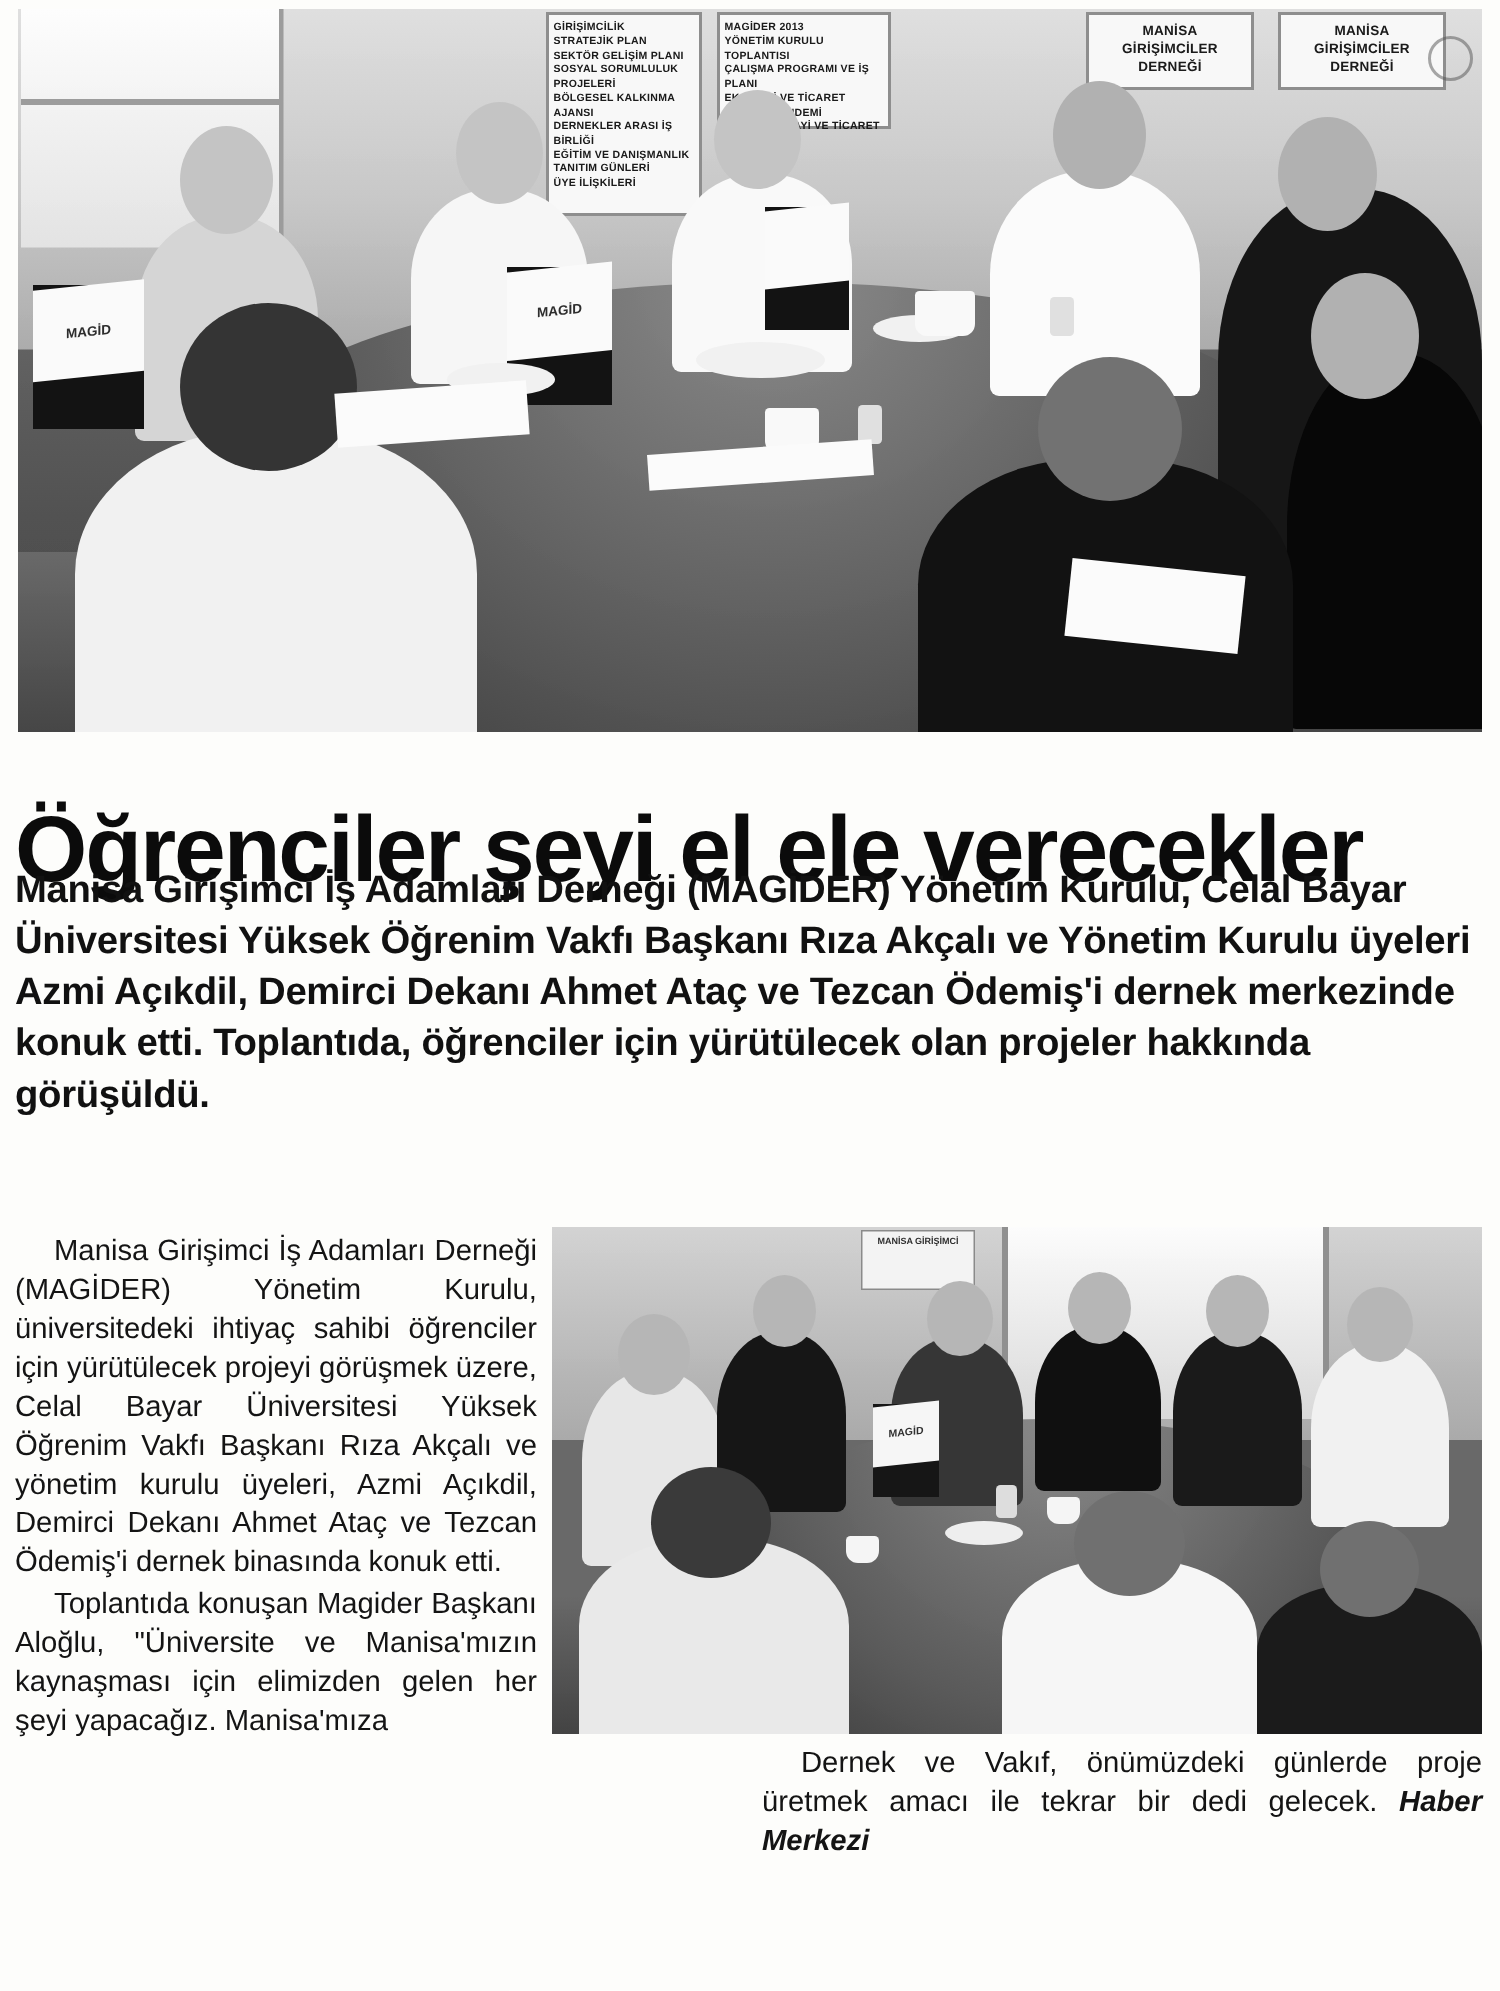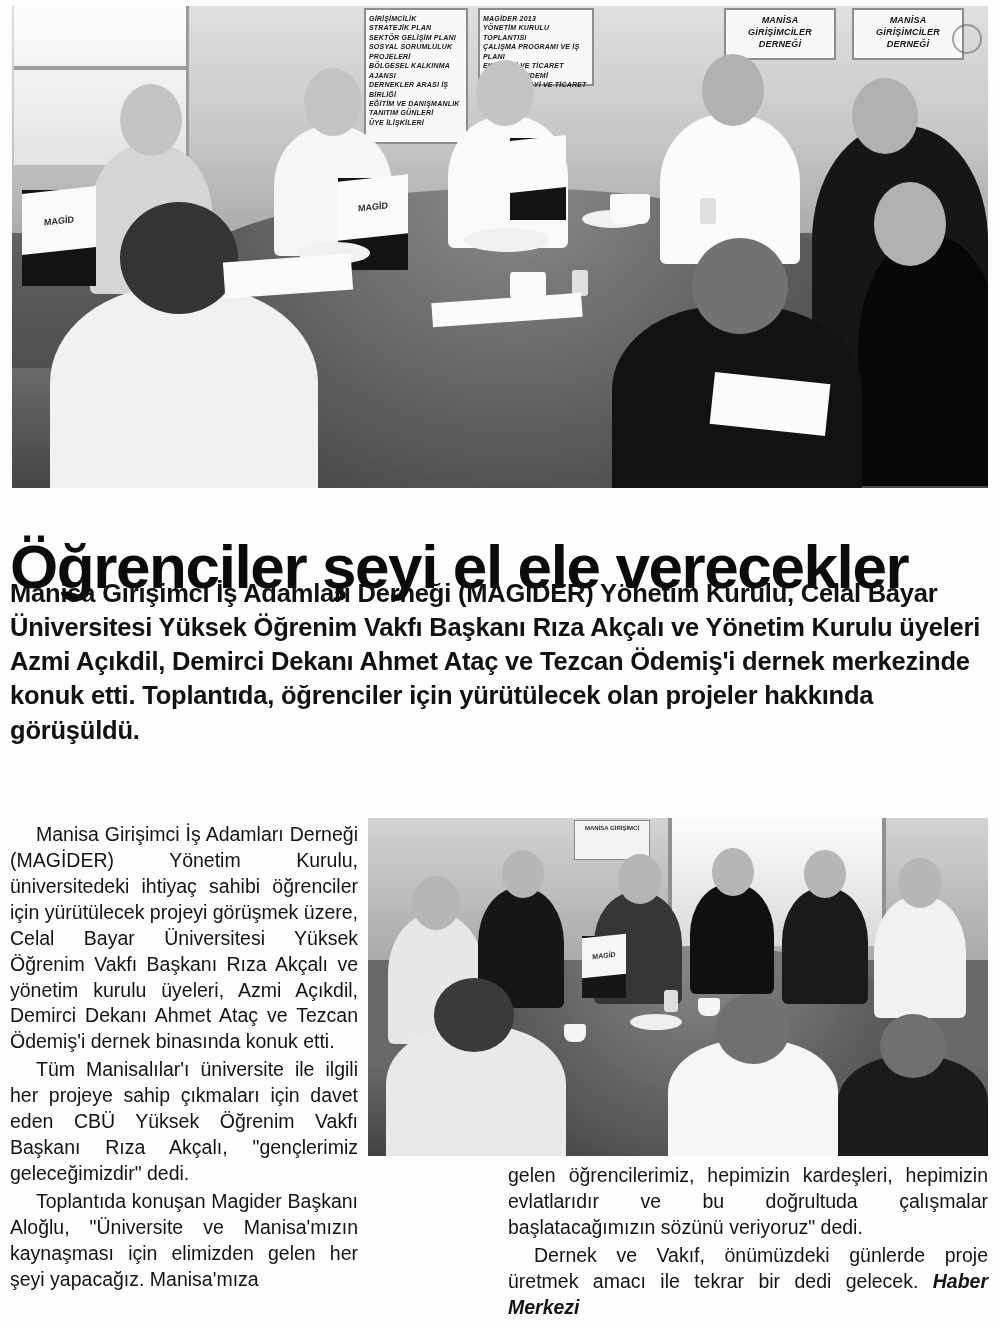--- a/index.html
+++ b/index.html
@@ -68,7 +68,6 @@
     padding: 4px 3px;
     box-sizing: border-box;
     letter-spacing: .2px;
-    font-style: italic;
   }
   .banner-left  { left: 352px; top: 2px;  width: 104px; height: 136px; font-size: 7px; text-align:left;}
   .banner-mid   { left: 466px; top: 2px;  width: 116px; height: 78px;  font-size: 7px; text-align:left;}

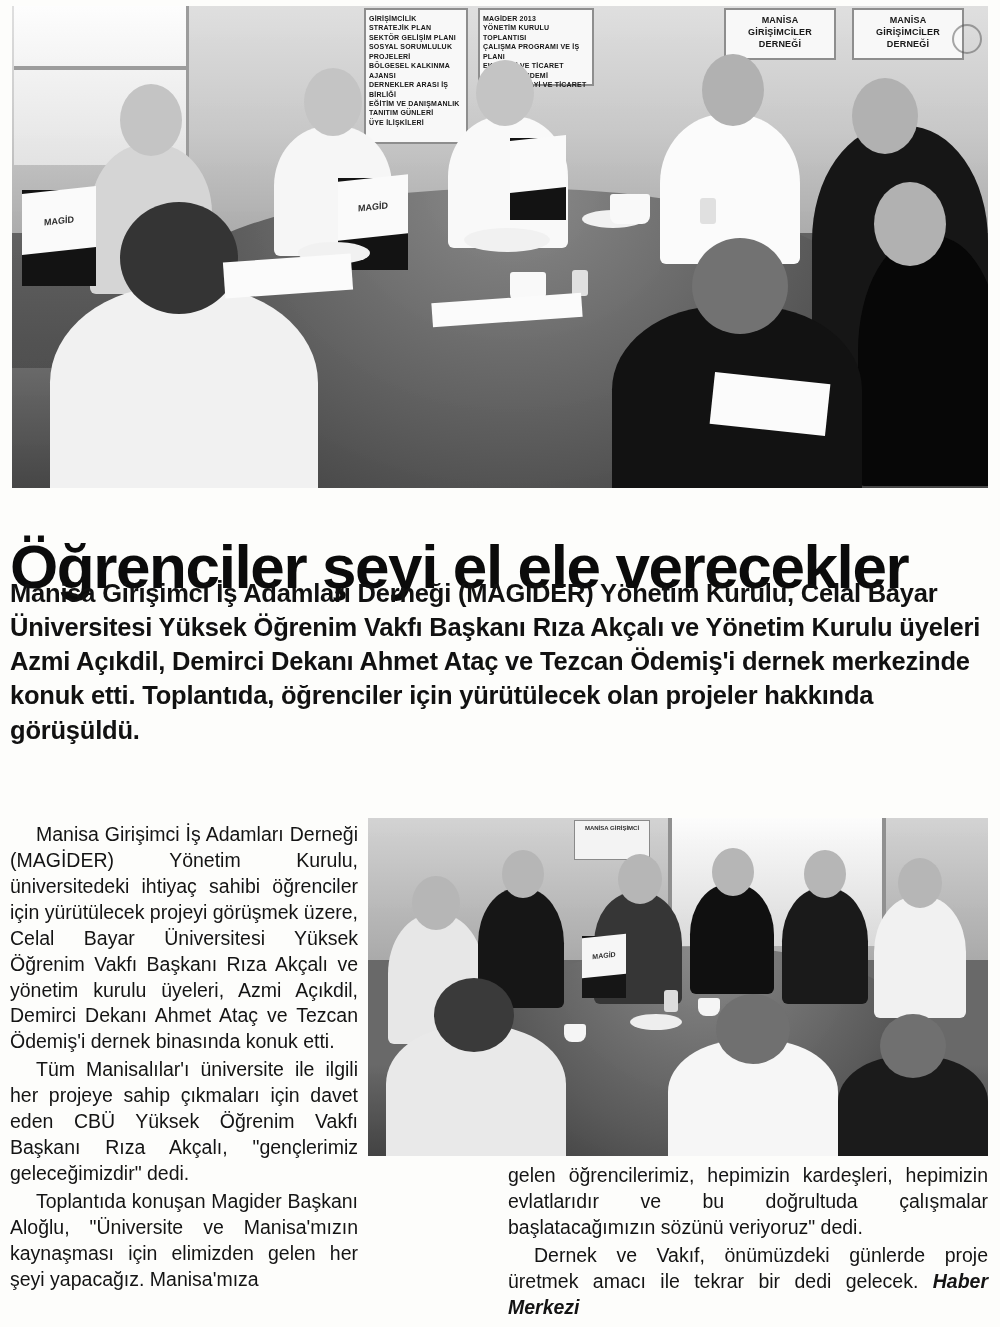--- a/index.html
+++ b/index.html
@@ -379,7 +379,6 @@
 
   <div class="col-left">
     <p>Manisa Girişimci İş Adamları Derneği (MAGİDER) Yönetim Kurulu, üniversitedeki ihtiyaç sahibi öğrenciler için yürütülecek projeyi görüşmek üzere, Celal Bayar Üniversitesi Yüksek Öğrenim Vakfı Başkanı Rıza Akçalı ve yönetim kurulu üyeleri, Azmi Açıkdil, Demirci Dekanı Ahmet Ataç ve Tezcan Ödemiş'i dernek binasında konuk etti.</p>
-    <p>Tüm Manisalılar'ı üniversite ile ilgili her projeye sahip çıkmaları için davet eden CBÜ Yüksek Öğrenim Vakfı Başkanı Rıza Akçalı, "gençlerimiz geleceğimizdir" dedi.</p>
     <p>Toplantıda konuşan Magider Başkanı Aloğlu, "Üniversite ve Manisa'mızın kaynaşması için elimizden gelen her şeyi yapacağız. Manisa'mıza</p>
   </div>
 

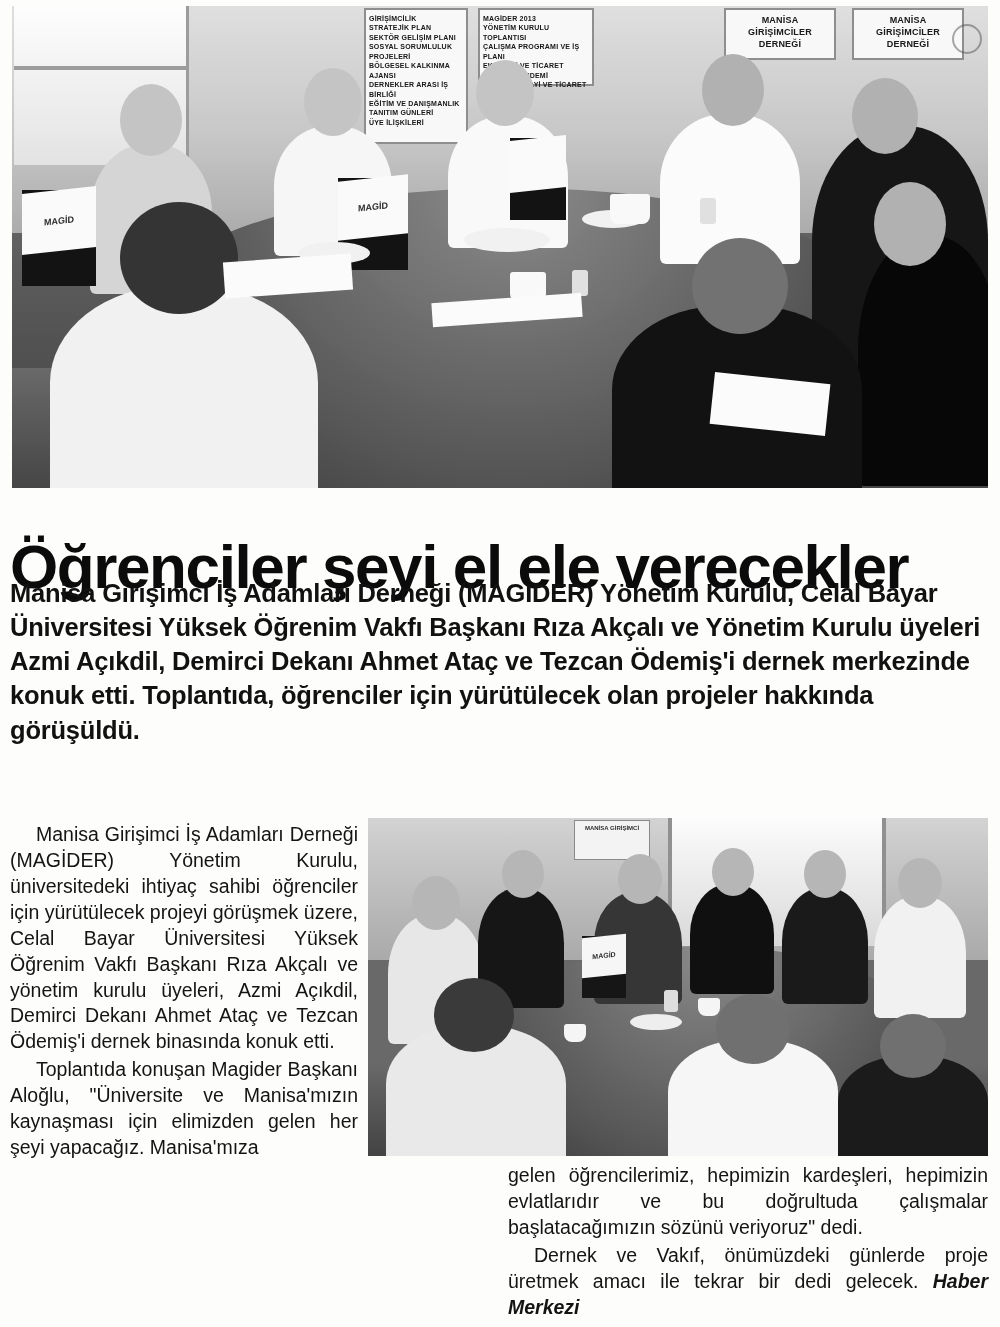--- a/index.html
+++ b/index.html
@@ -383,7 +383,6 @@
   </div>
 
   <div class="col-right">
-    <p>gelen öğrencilerimiz, hepimizin kardeşleri, hepimizin evlatlarıdır ve bu doğrultuda çalışmalar başlatacağımızın sözünü veriyoruz" dedi.</p>
     <p class="indent"><span>Dernek ve Vakıf, önümüzdeki günlerde proje üretmek amacı ile tekrar bir dedi gelecek.</span> <span class="byline">Haber Merkezi</span></p>
   </div>
 

